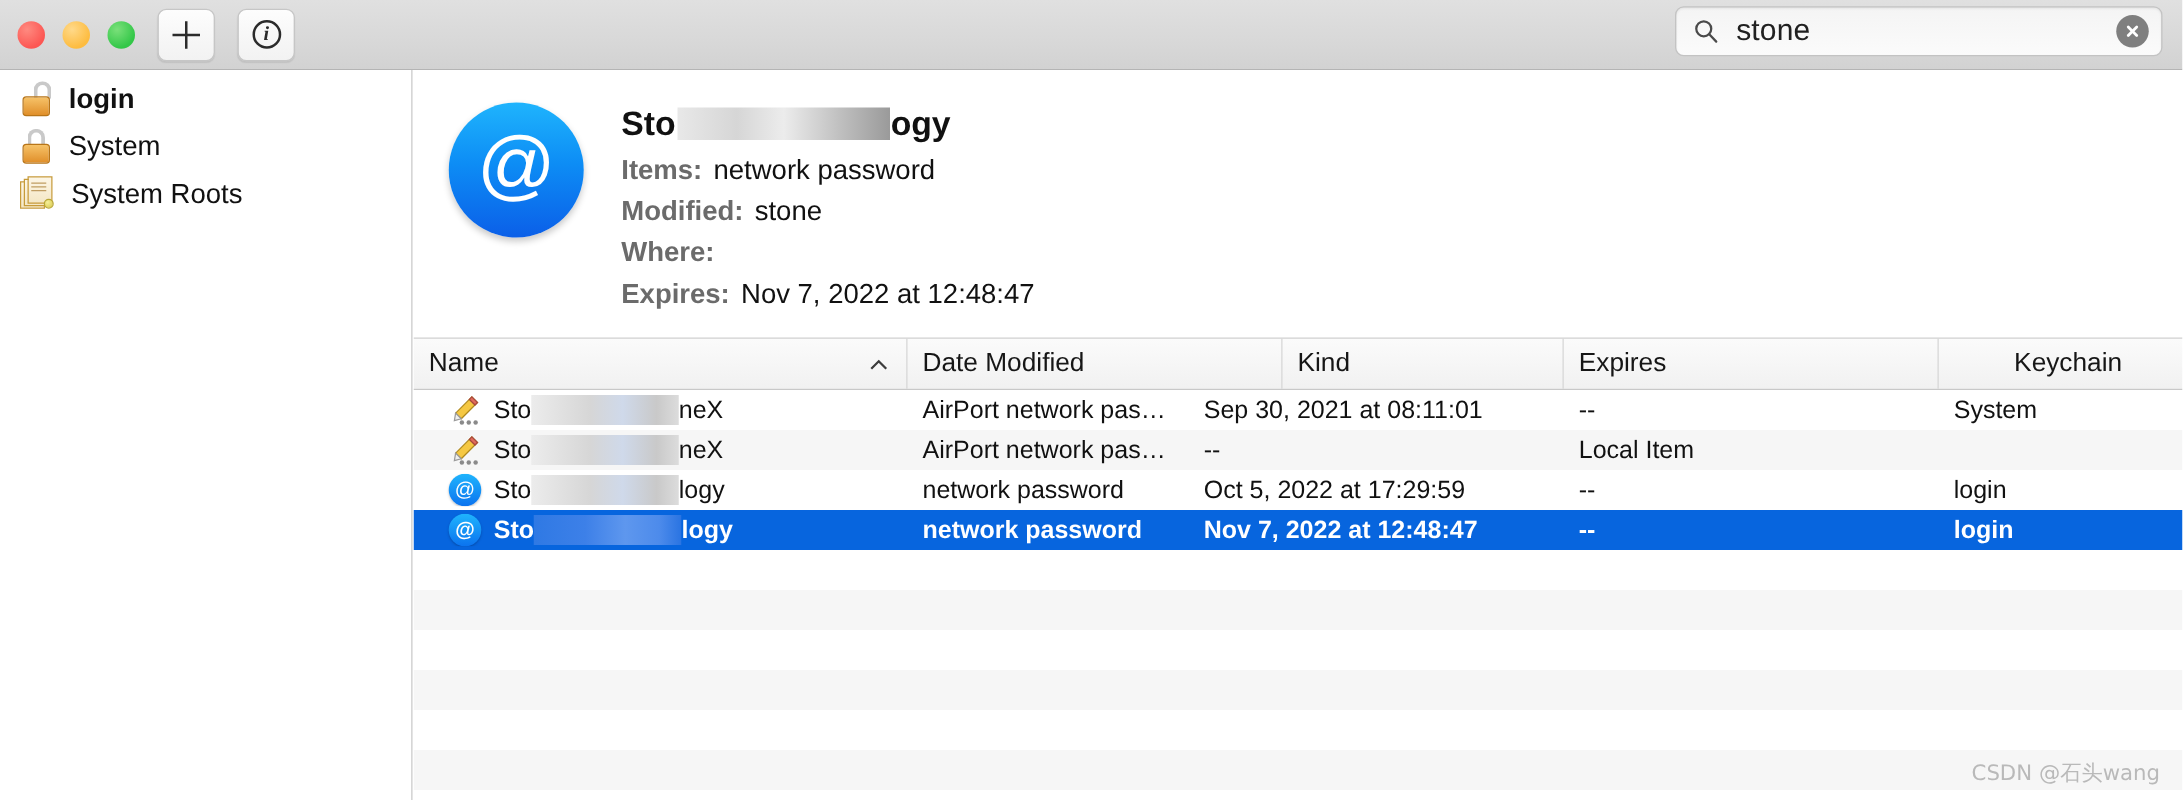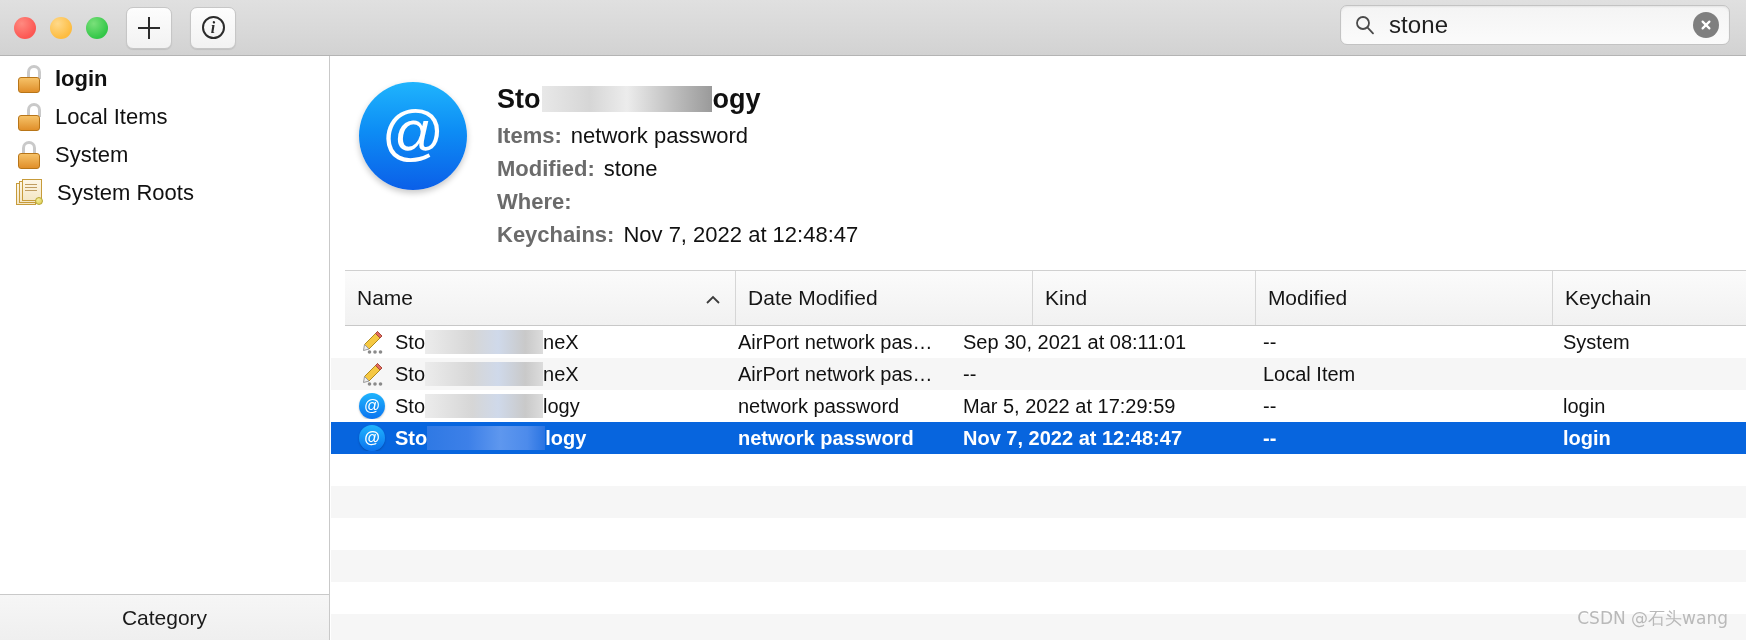--- a/index.html
+++ b/index.html
@@ -291,13 +291,6 @@
         <span class="sb-label">login</span>
       </div>
 
-      <div class="sb-item">
-        <span class="lock open">
-          <span class="shackle"></span>
-            <span class="body"></span>
-        </span>
-        <span class="sb-label">Local Items</span>
-      </div>
 
       <div class="sb-item">
         <span class="lock closed">

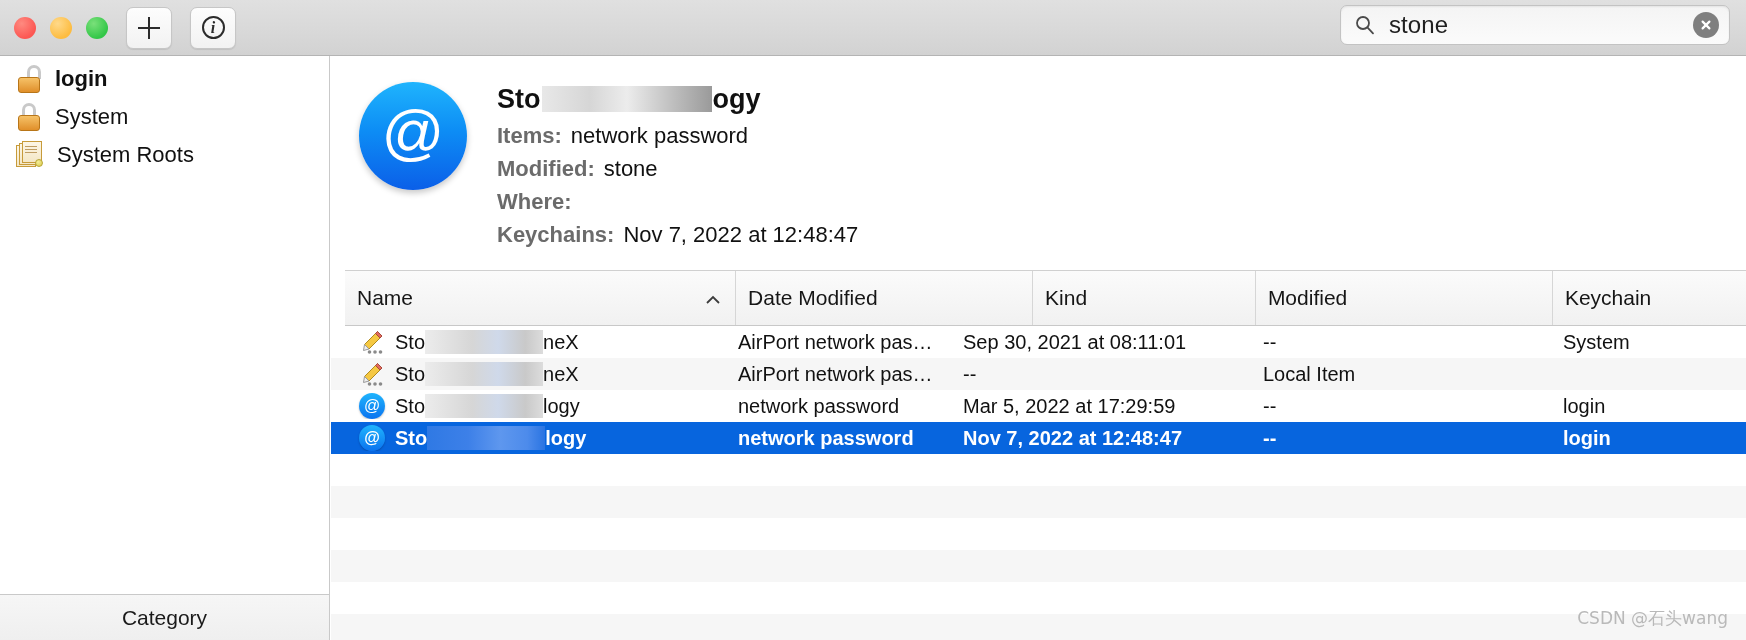--- a/index.html
+++ b/index.html
@@ -350,7 +350,7 @@
       </div>
 
       <div class="detail-row">
-        <span class="detail-key">Keychains:</span>
+        <span class="detail-key">Expires:</span>
         <span class="detail-val">Nov 7, 2022 at 12:48:47</span>
       </div>
     </div>

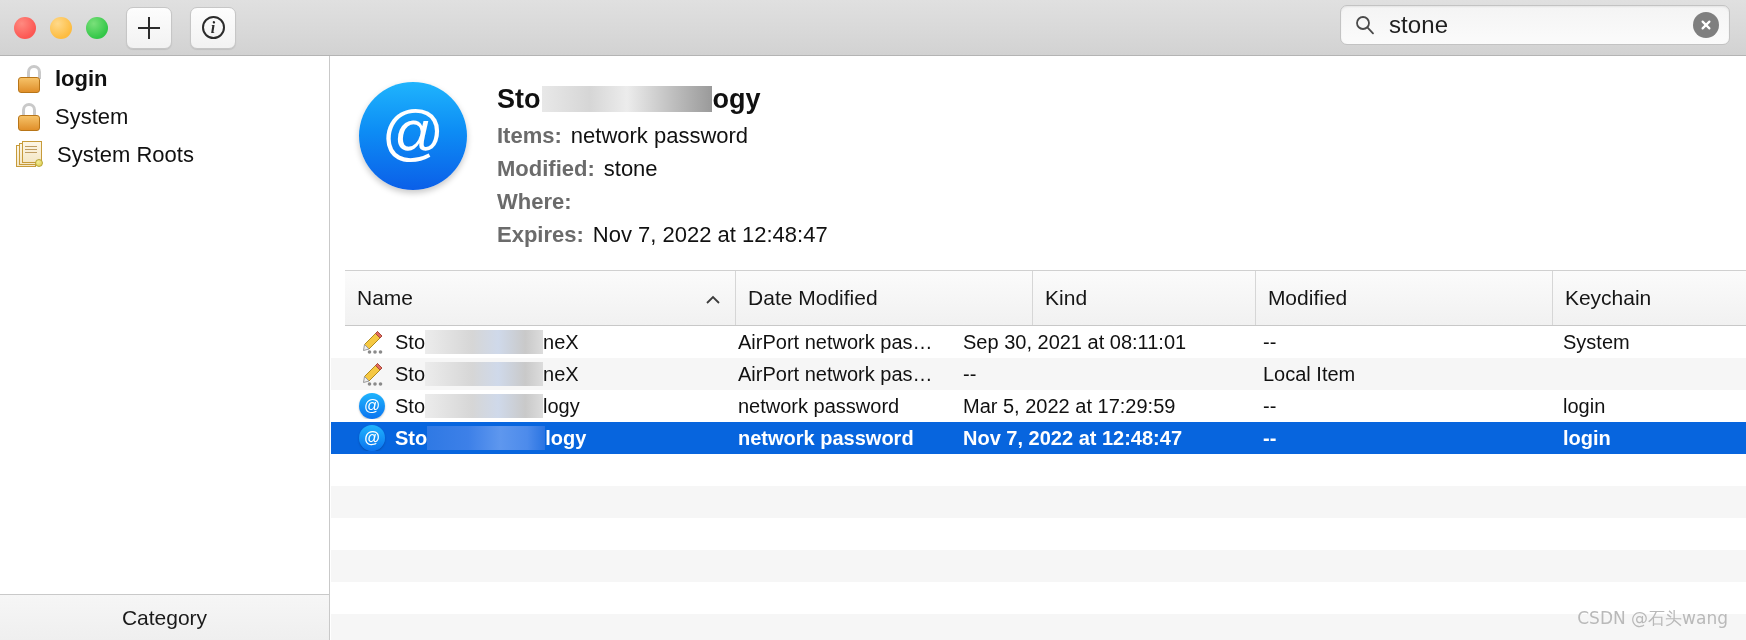--- a/index.html
+++ b/index.html
@@ -183,11 +183,10 @@
   
   .table { position: absolute; top: 270px; left: 331px; width: 1415px; height: 370px; }
   .thead {
-    display: flex; height: 56px; align-items: stretch;
+    display: flex; height: 42px; align-items: stretch;
     background: linear-gradient(to bottom,#fbfbfb,#f1f1f1);
     border-top: 1px solid #d0d0d0;
     border-bottom: 1px solid #c8c8c8;
-    margin-left: 14px;
   }
   .th {
     position: relative; display: flex; align-items: center;

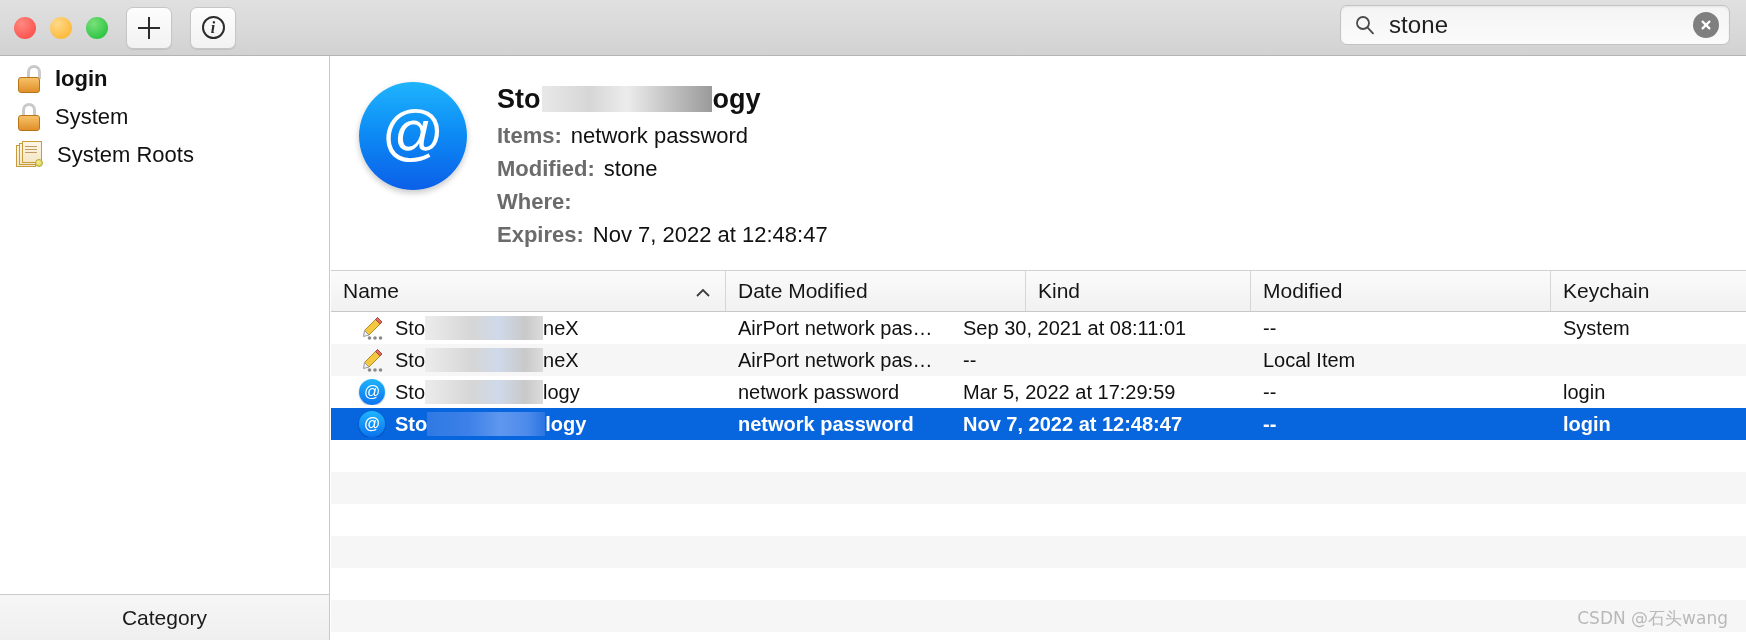--- a/index.html
+++ b/index.html
@@ -373,7 +373,7 @@
         <span>Kind</span>
       </div>
       <div class="th" style="width:300px">
-        <span>Modified</span>
+        <span>Expires</span>
       </div>
       <div class="th" style="width:195px">
         <span>Keychain</span>

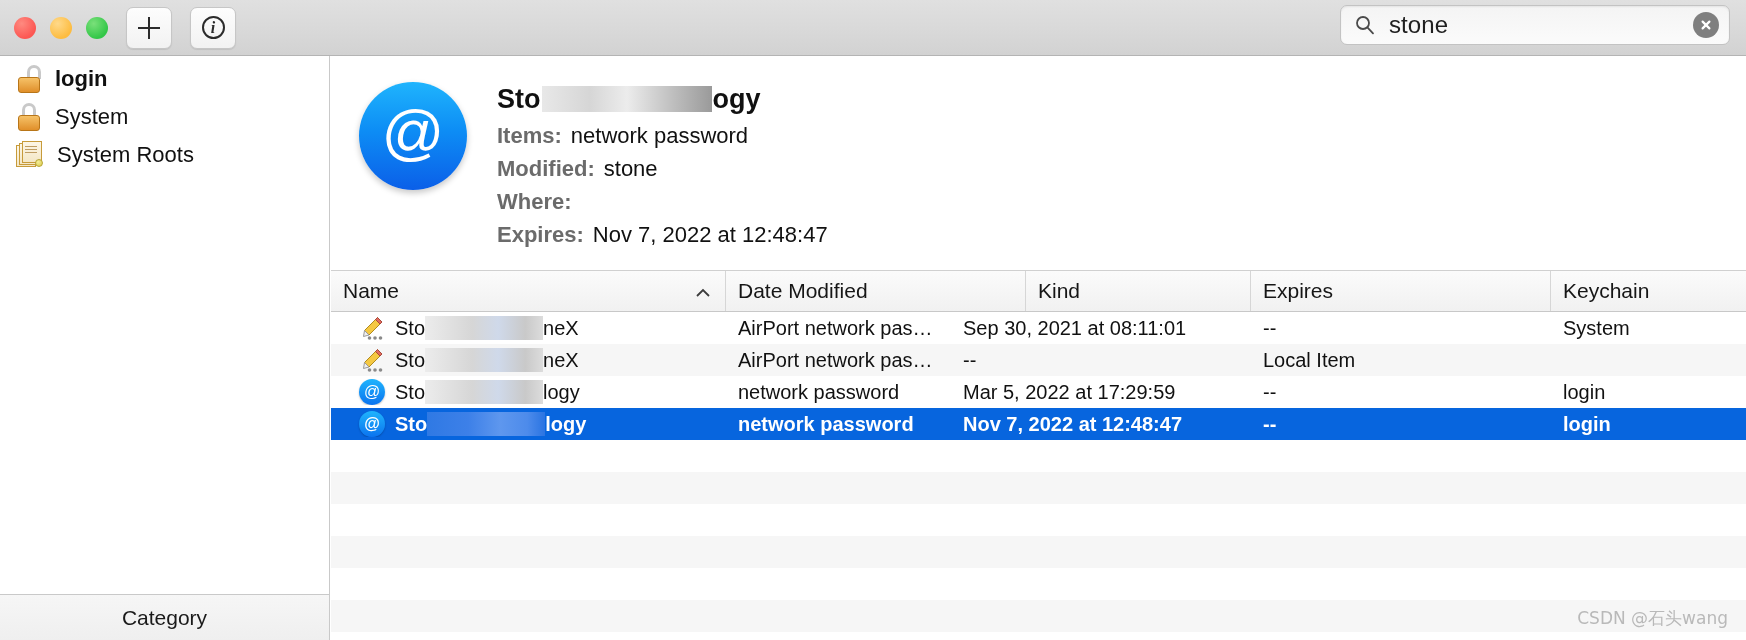--- a/index.html
+++ b/index.html
@@ -194,7 +194,7 @@
     border-right: 1px solid #d6d6d6;
     cursor: default;
   }
-  .th:last-child { border-right: none; }
+  .th:last-child { border-right: none; justify-content: center; }
   .sort-caret {
     position: absolute; right: 14px; top: 50%;
     transform: translateY(-50%);

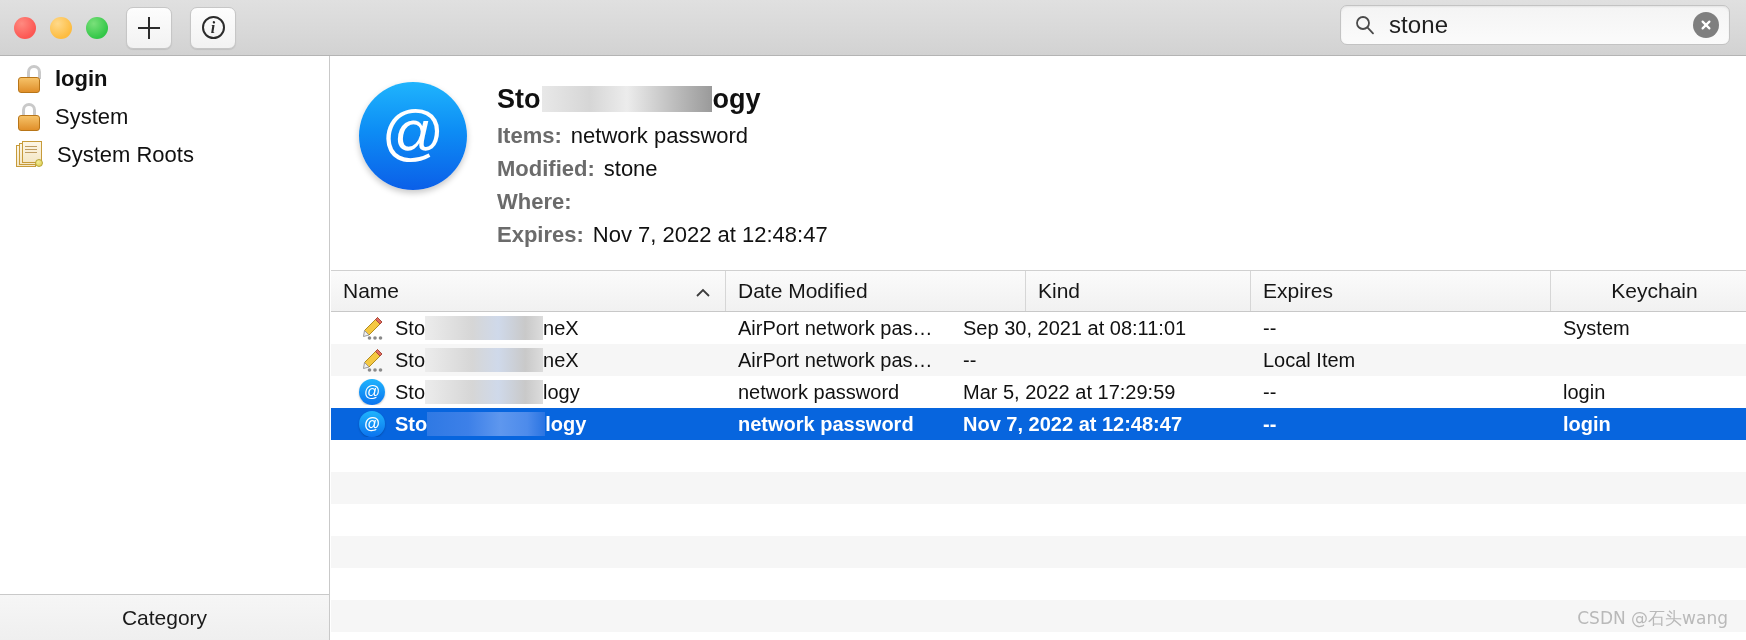--- a/index.html
+++ b/index.html
@@ -443,7 +443,7 @@
         </span>
       </div>
       <div class="td" style="width:225px">network password</div>
-      <div class="td" style="width:300px">Mar 5, 2022 at 17:29:59</div>
+      <div class="td" style="width:300px">Oct 5, 2022 at 17:29:59</div>
       <div class="td" style="width:300px">--</div>
       <div class="td" style="width:195px">login</div>
     </div>

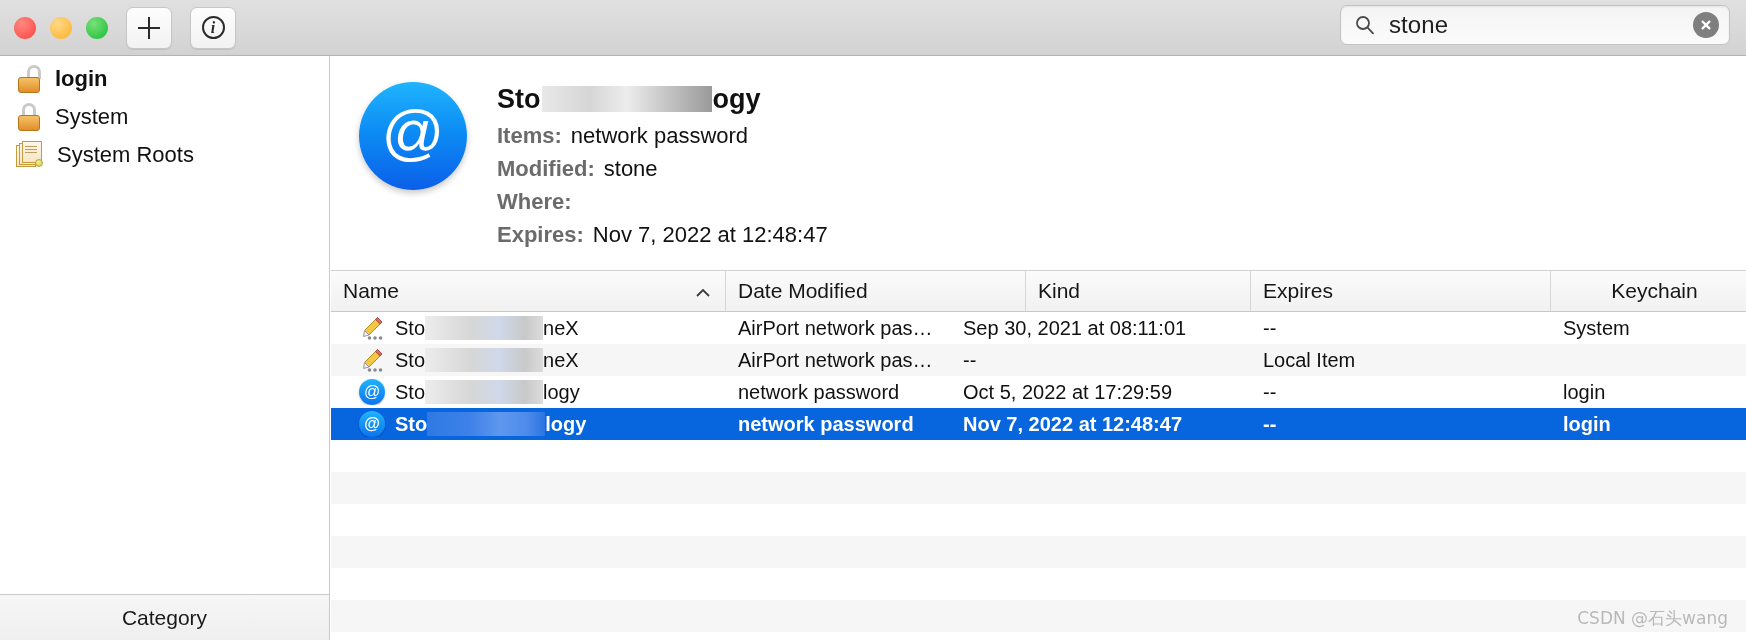--- a/index.html
+++ b/index.html
@@ -315,9 +315,6 @@
       </div>
     </div>
 
-    <div class="sb-bottom">
-      <span>Category</span>
-    </div>
   </div>
 
   <div class="detail">

